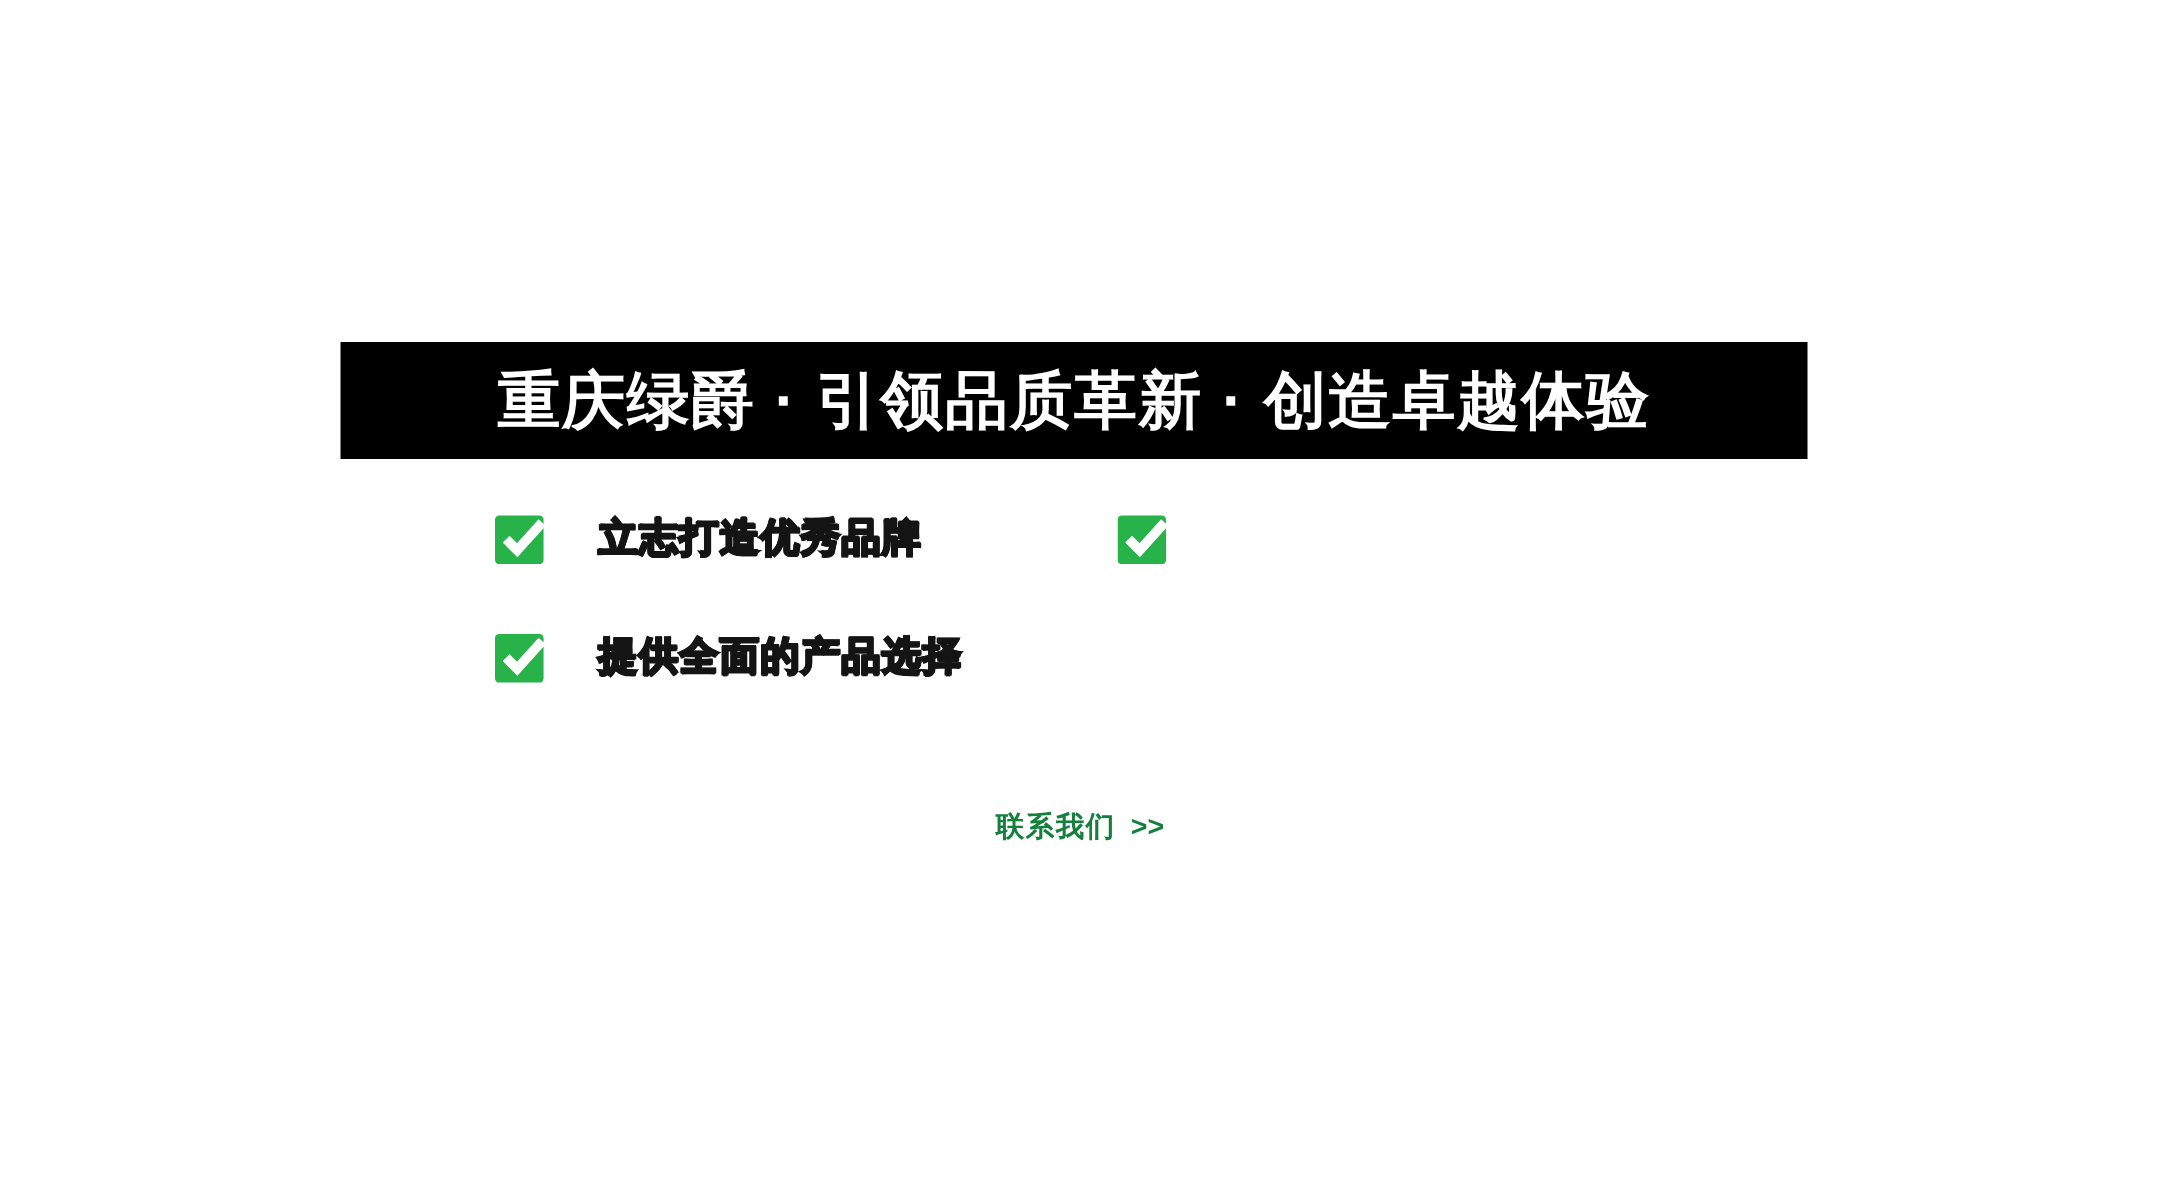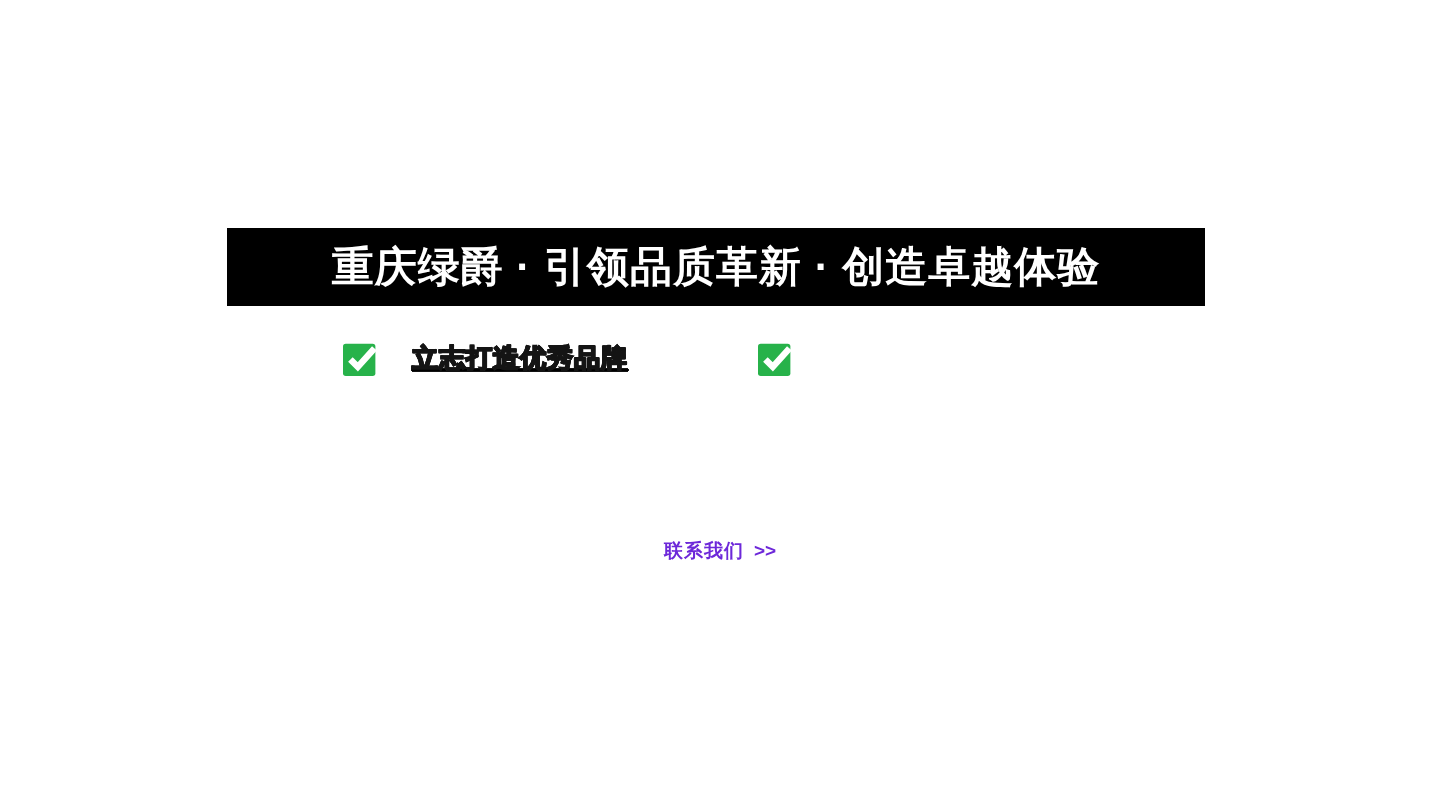--- a/index.html
+++ b/index.html
@@ -39,12 +39,11 @@
   
   .features {
     position: absolute;
-    left: 343px;
+    left: 330px;
     top: 340px;
     display: grid;
     grid-template-columns: 415px auto;
     row-gap: 42px;
-    text-decoration: underline;
   }
   .feature {
     display: flex;

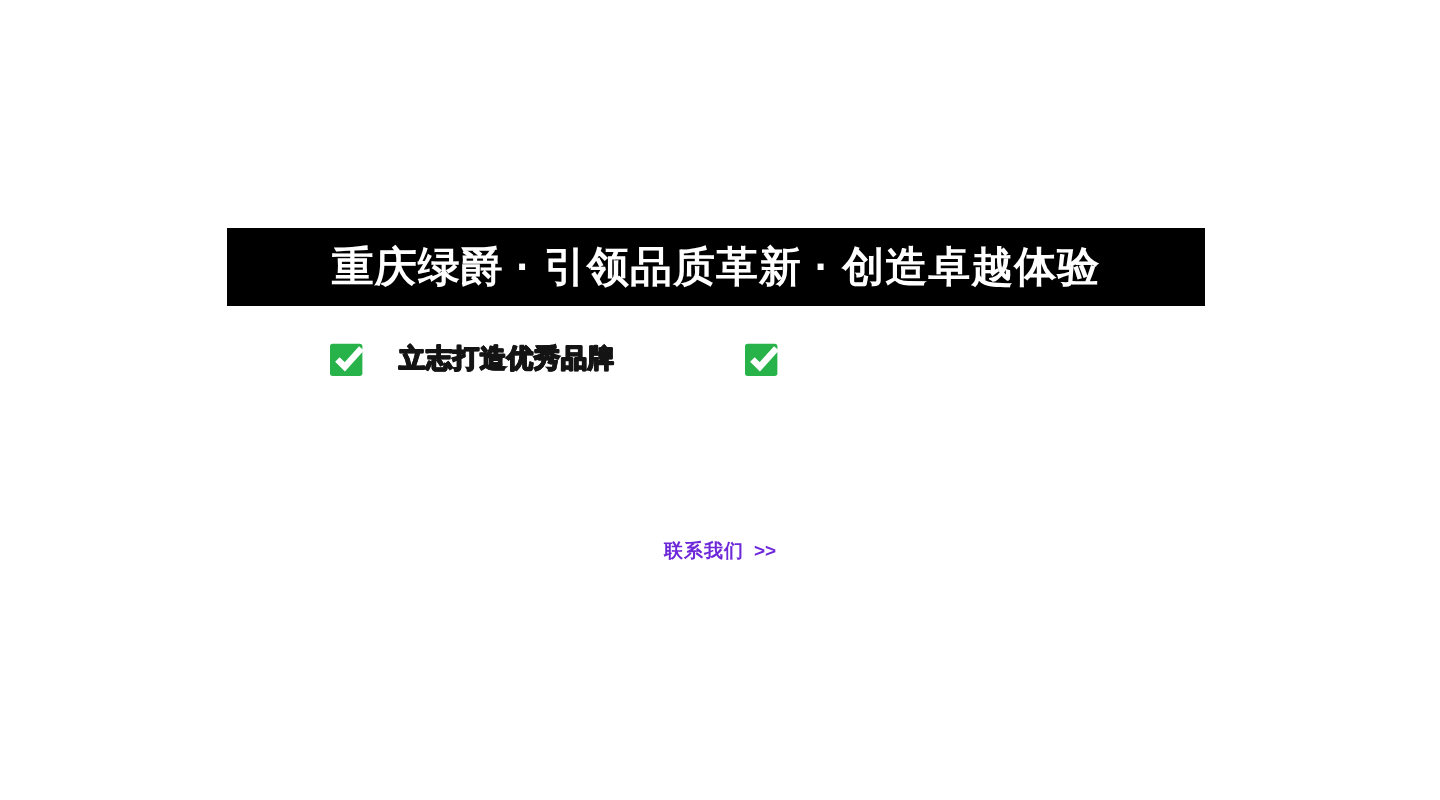--- a/index.html
+++ b/index.html
@@ -119,6 +119,15 @@
       </span>
     </div>
 
+    <div class="feature">
+      <span class="check">
+        <svg viewBox="0 0 40 40" xmlns="http://www.w3.org/2000/svg">
+          <rect x="0" y="4" width="35" height="35" rx="3" fill="#27b24a"></rect>
+          <path d="M8 21 L16 29 L34 9" stroke="#ffffff" stroke-width="7" fill="none"></path>
+        </svg>
+      </span>
+      <span class="feature-label">提供全面的产品选择</span>
+    </div>
 
   </div>
 

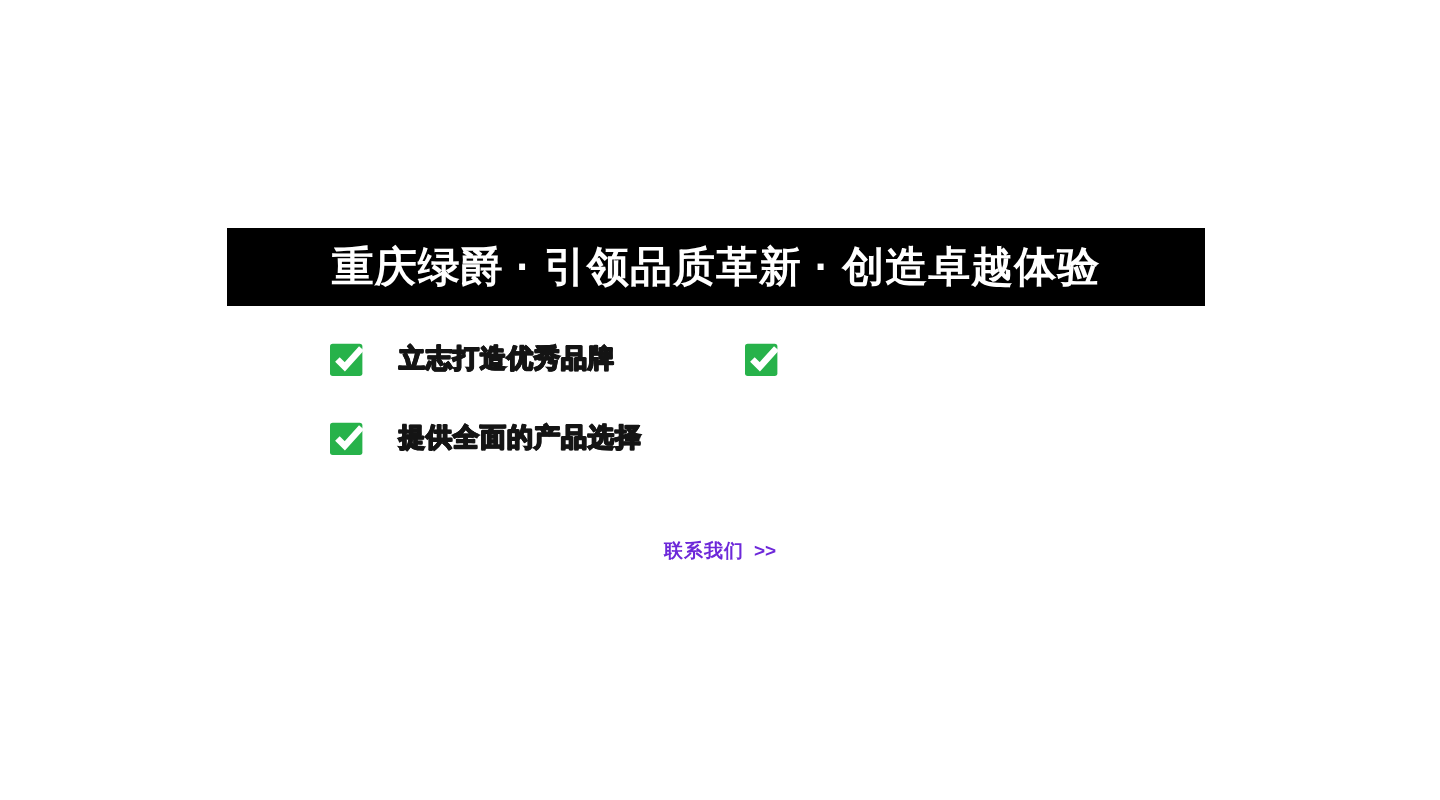--- a/index.html
+++ b/index.html
@@ -78,7 +78,7 @@
     top: 538px;
     text-align: center;
     text-decoration: none;
-    color: #6d28d9;
+    color: #15803d;
     font-size: 19px;
     font-weight: 800;
     letter-spacing: 1px;

